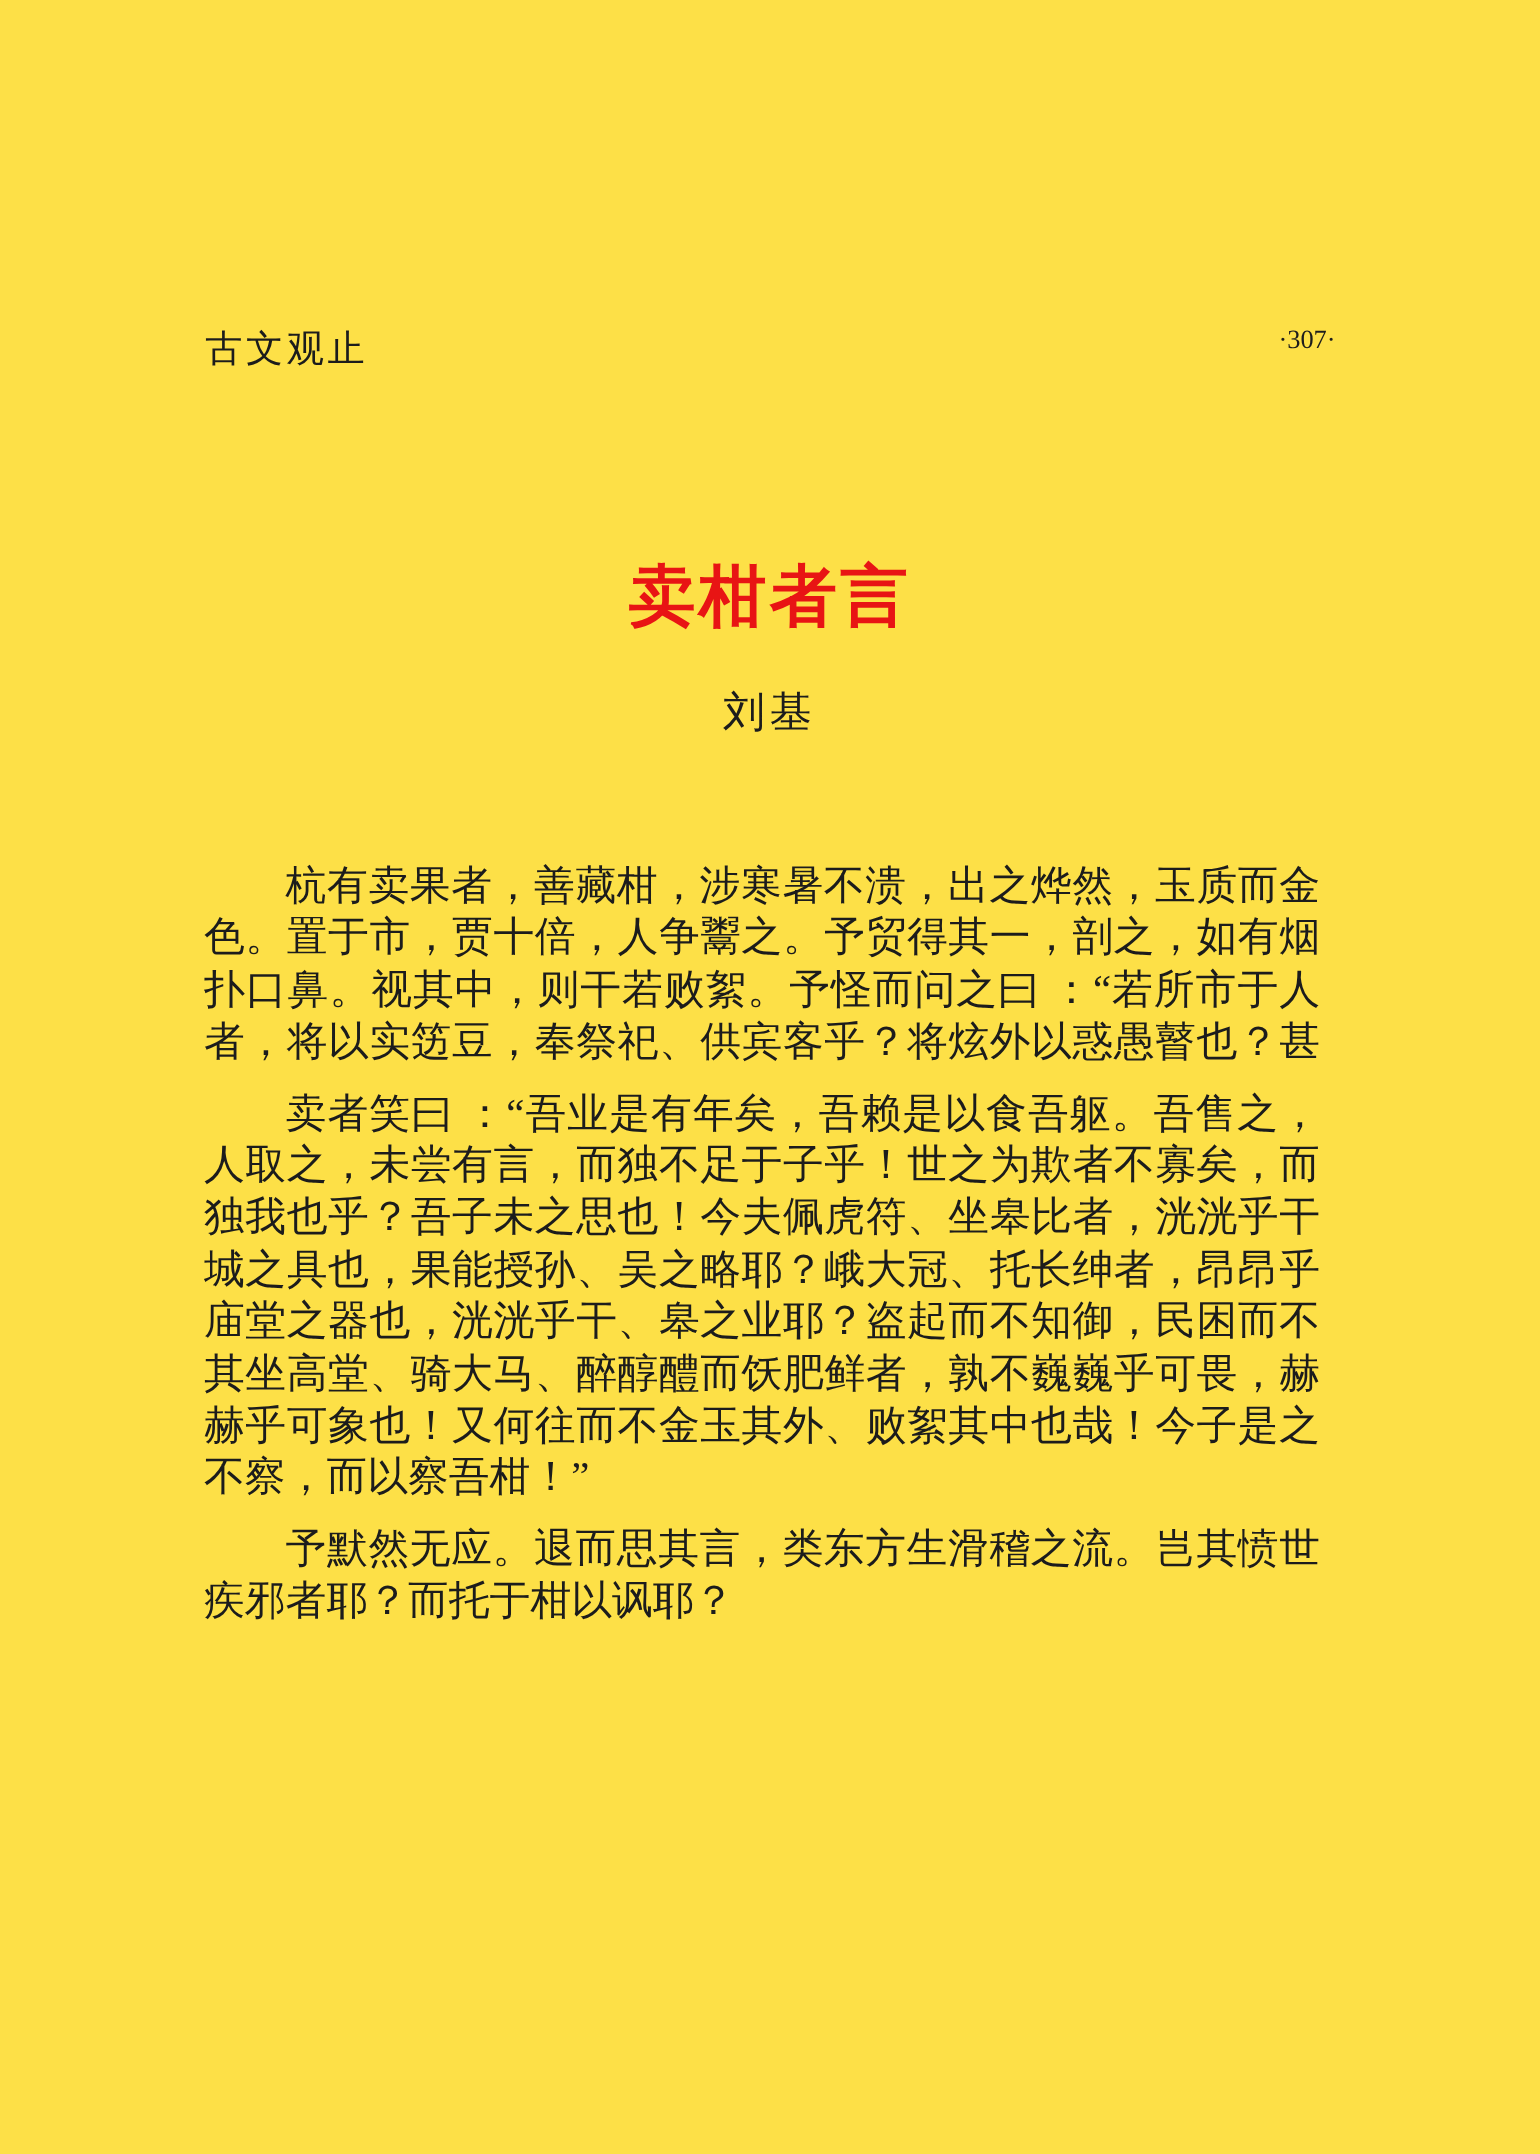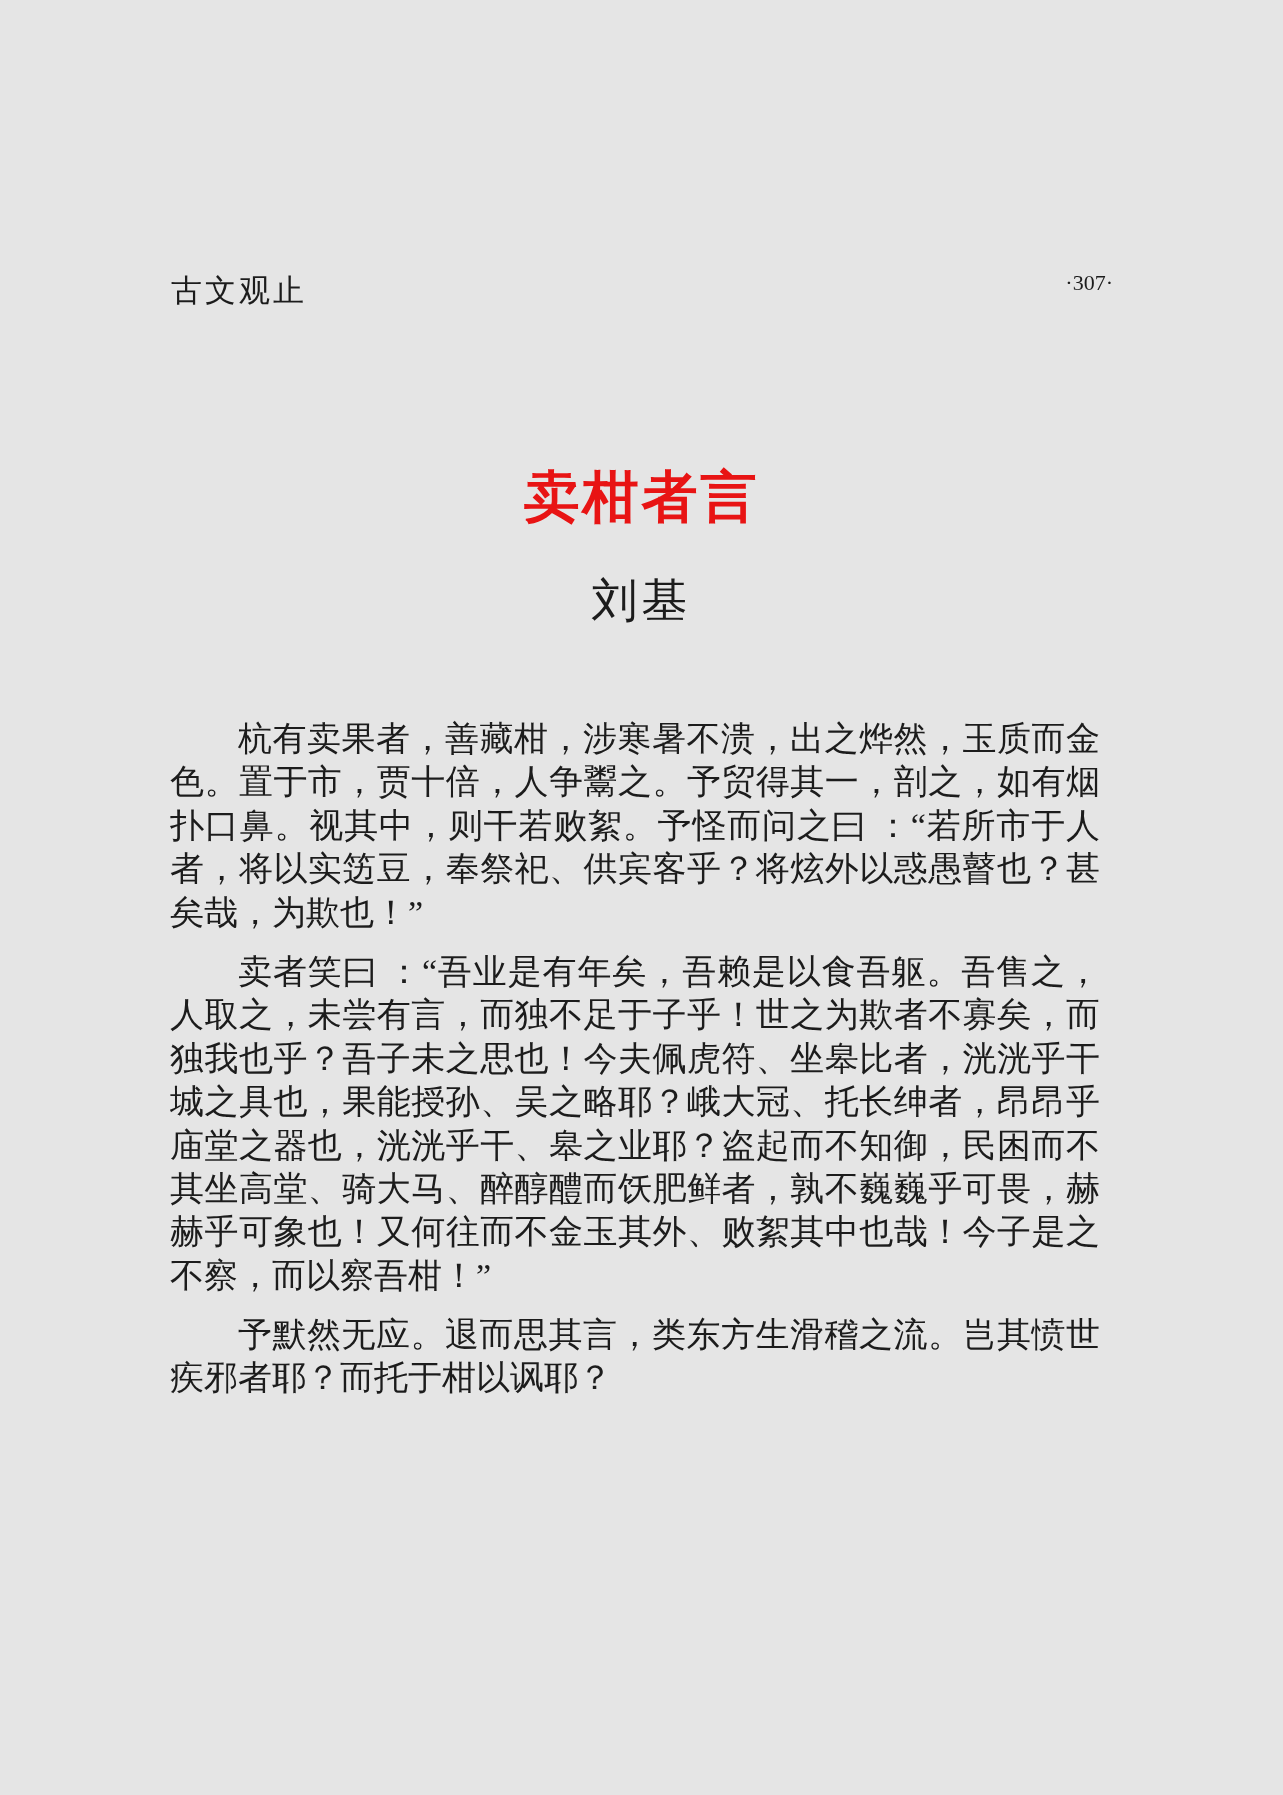--- a/index.html
+++ b/index.html
@@ -8,7 +8,7 @@
     width: 1283px;
     height: 1795px;
     margin: 0 auto;
-    background: #e5e5e5;
+    background: #fde047;
     font-family: "Liberation Serif", "DejaVu Serif", serif;
     color: #1c1c1c;
     overflow: hidden;

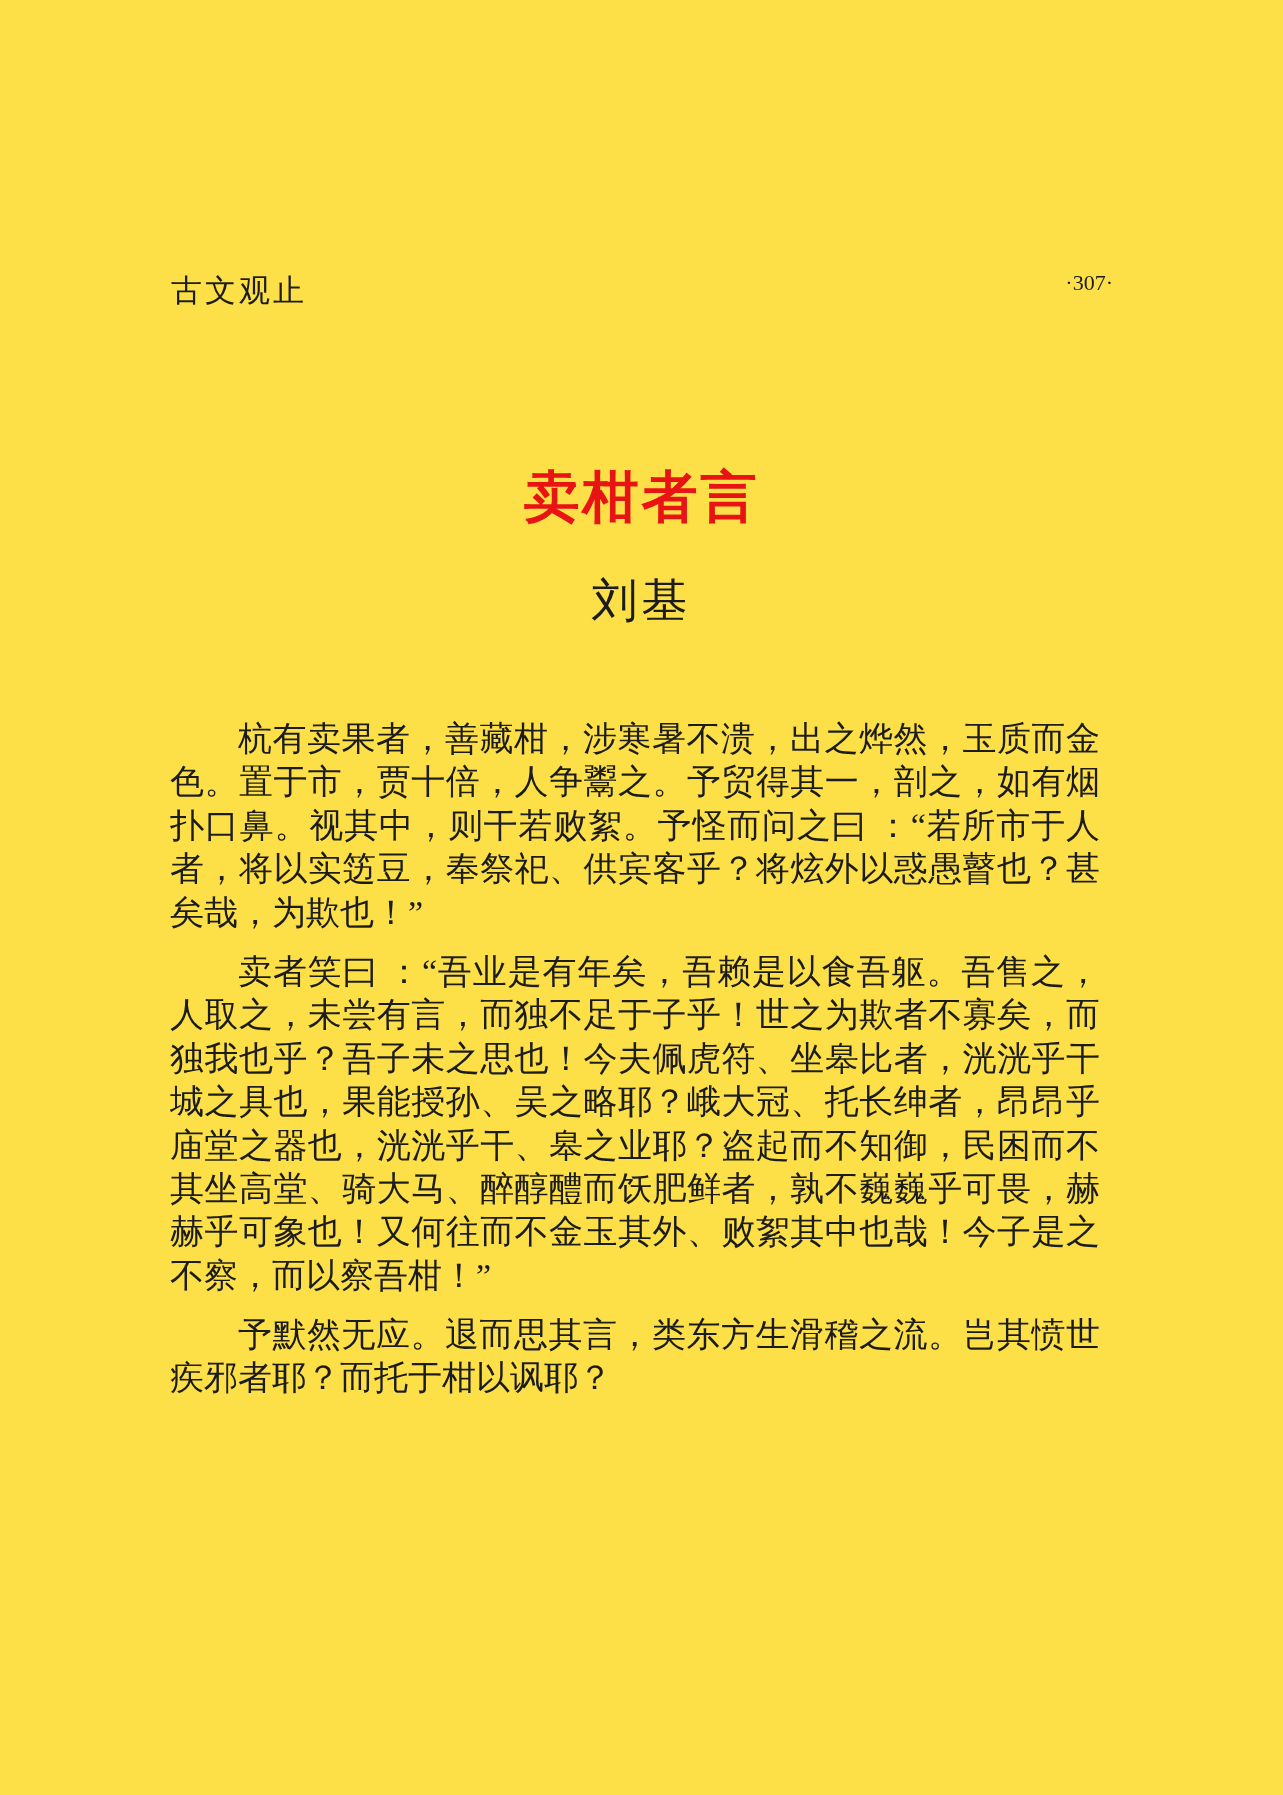--- a/index.html
+++ b/index.html
@@ -44,7 +44,7 @@
     top: 570px;
     width: 100%;
     text-align: center;
-    font-size: 46px;
+    font-size: 35px;
     letter-spacing: 4px;
   }
   .article-body {

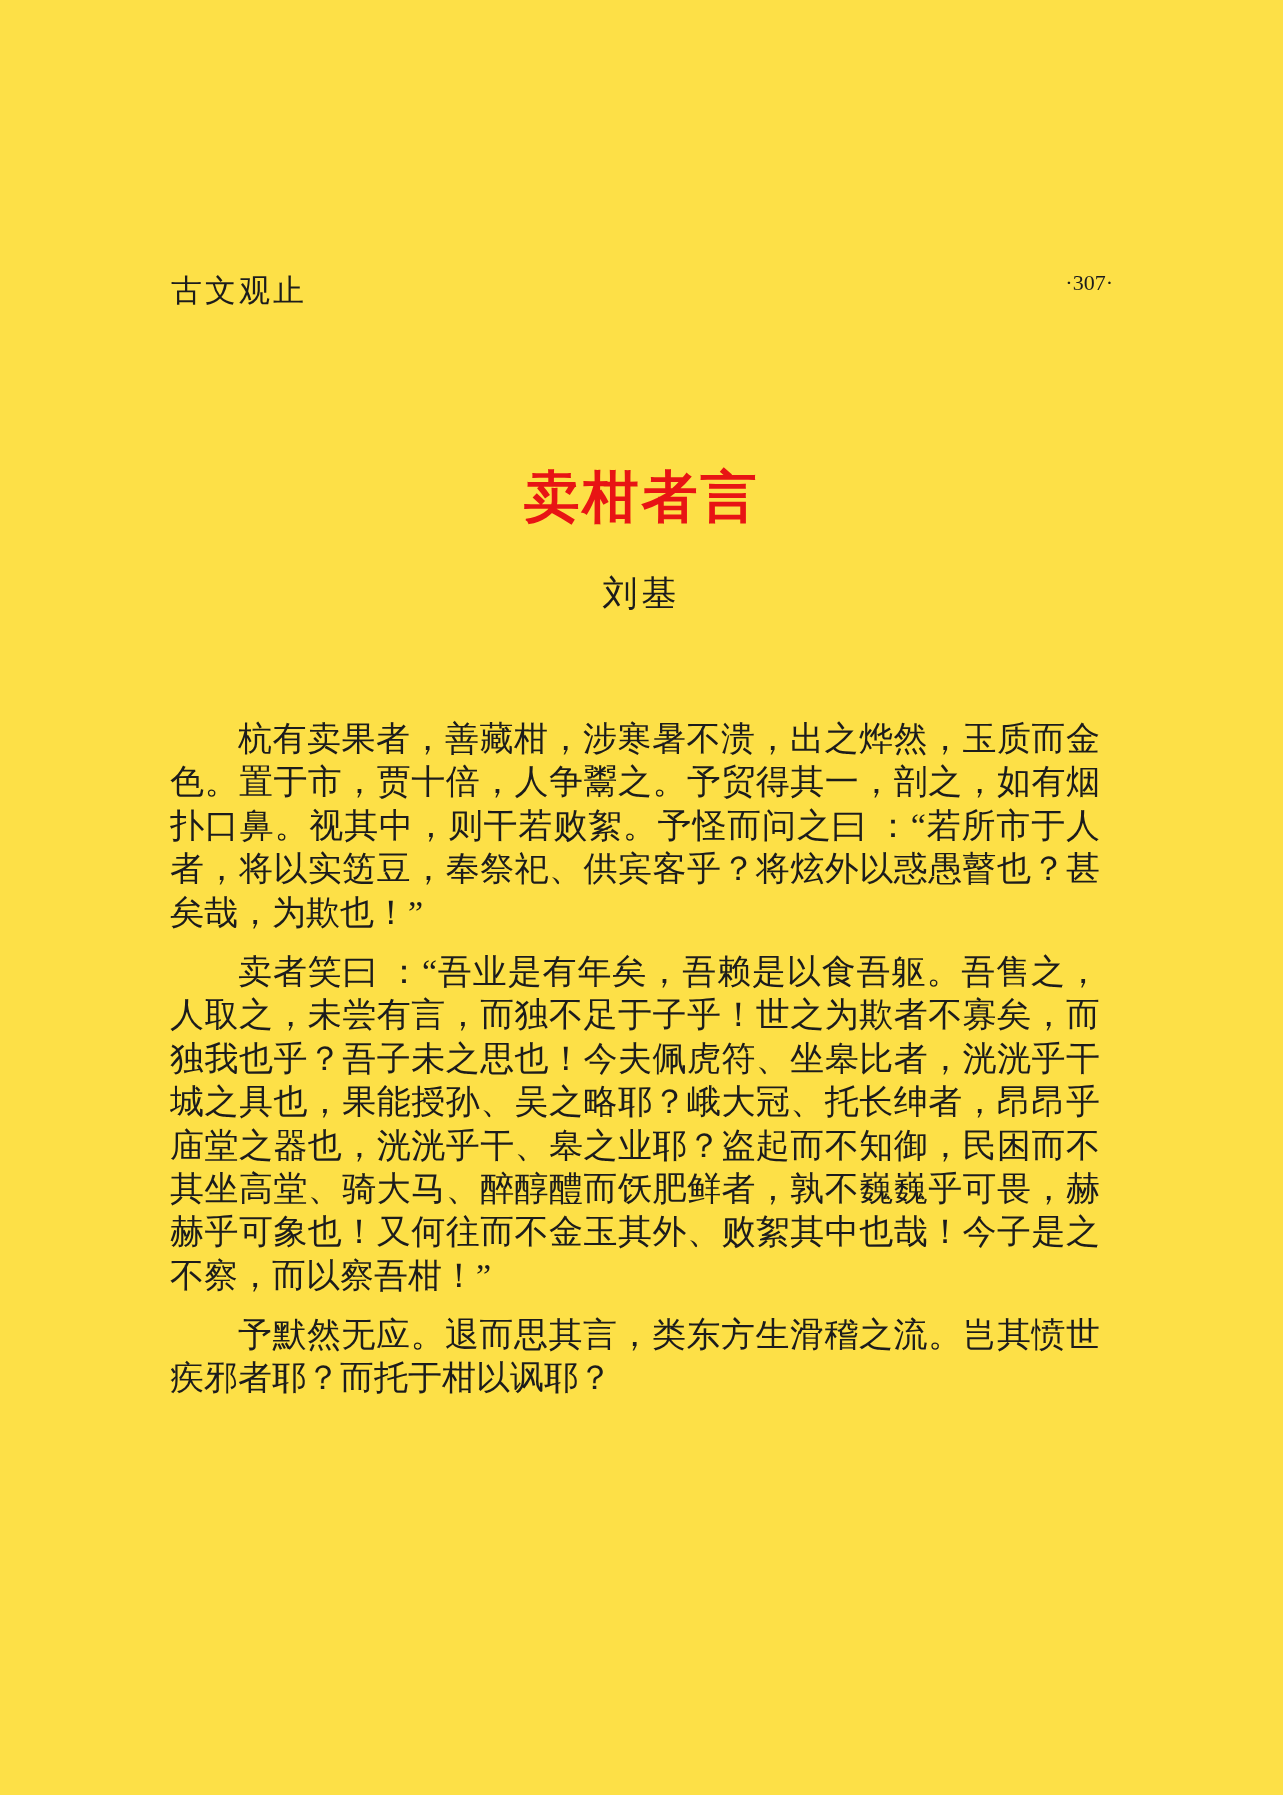--- a/index.html
+++ b/index.html
@@ -89,7 +89,6 @@
     <div class="text-line">色。置于市，贾十倍，人争鬻之。予贸得其一，剖之，如有烟</div>
     <div class="text-line">扑口鼻。视其中，则干若败絮。予怪而问之曰 ：“若所市于人</div>
     <div class="text-line">者，将以实笾豆，奉祭祀、供宾客乎？将炫外以惑愚瞽也？甚</div>
-    <div class="text-line plain">矣哉，为欺也！”</div>
     <div class="text-line indent">卖者笑曰 ：“吾业是有年矣，吾赖是以食吾躯。吾售之，</div>
     <div class="text-line">人取之，未尝有言，而独不足于子乎！世之为欺者不寡矣，而</div>
     <div class="text-line">独我也乎？吾子未之思也！今夫佩虎符、坐皋比者，洸洸乎干</div>

